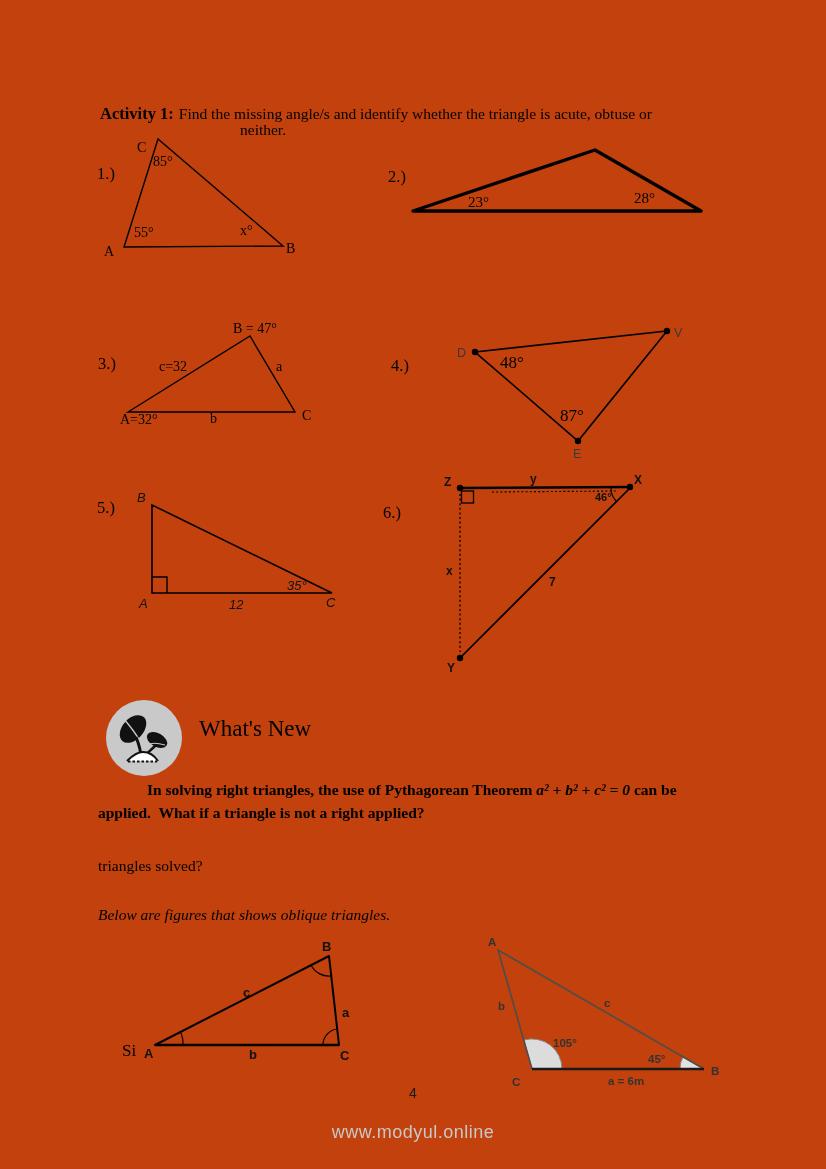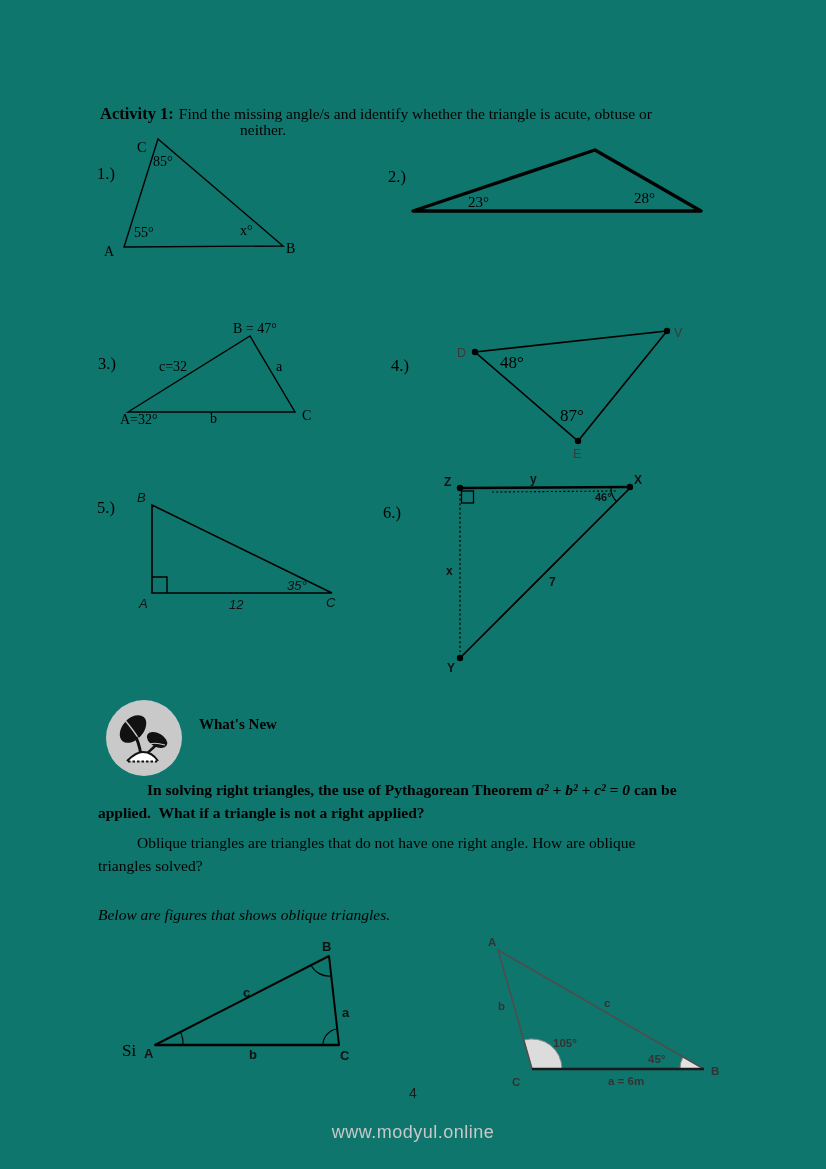--- a/index.html
+++ b/index.html
@@ -4,7 +4,7 @@
 <style>
   html,body { margin:0; padding:0; background:#fff; }
   .page {
-    position:relative; width:826px; height:1169px; background:#0f766e;
+    position:relative; width:826px; height:1169px; background:#c2410c;
     font-family:"Liberation Serif", serif; color:#000; overflow:hidden;
   }
   .abs { position:absolute; }

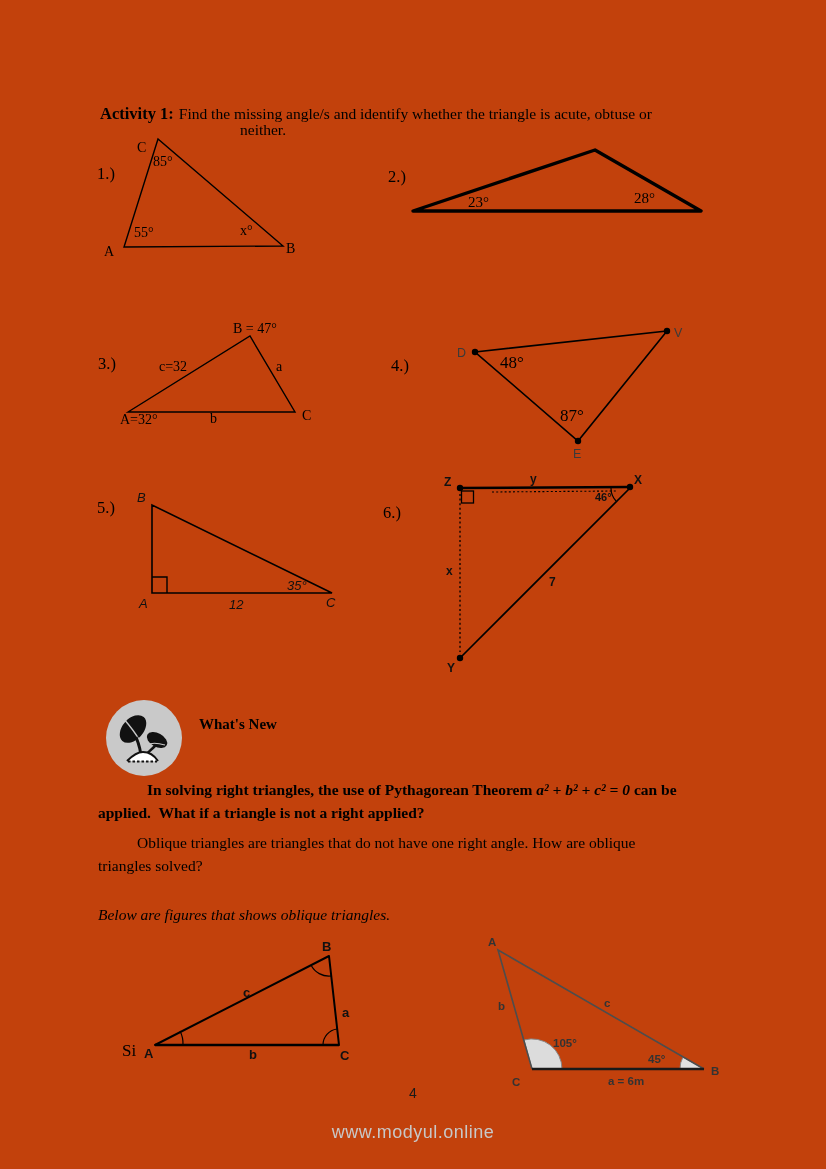--- a/index.html
+++ b/index.html
@@ -14,7 +14,7 @@
   .indent49 { text-indent:49px;font-weight:bold; }
   .indent39 { text-indent:39px; }
   .note-italic { font-style:italic; font-size:15.5px; }
-  .wn-title { font-size:15px; font-weight:bold; }
+  .wn-title { font-size:23px; font-weight:normal; }
   .footer-num { left:0; width:826px; text-align:center; font:14px "Liberation Sans", sans-serif; color:#1a1a1a; }
   .watermark { left:0; width:826px; text-align:center; font:18px "Liberation Sans", sans-serif; color:#c8c8c8; letter-spacing:0.5px; }
   svg.layer { position:absolute; left:0; top:0; }

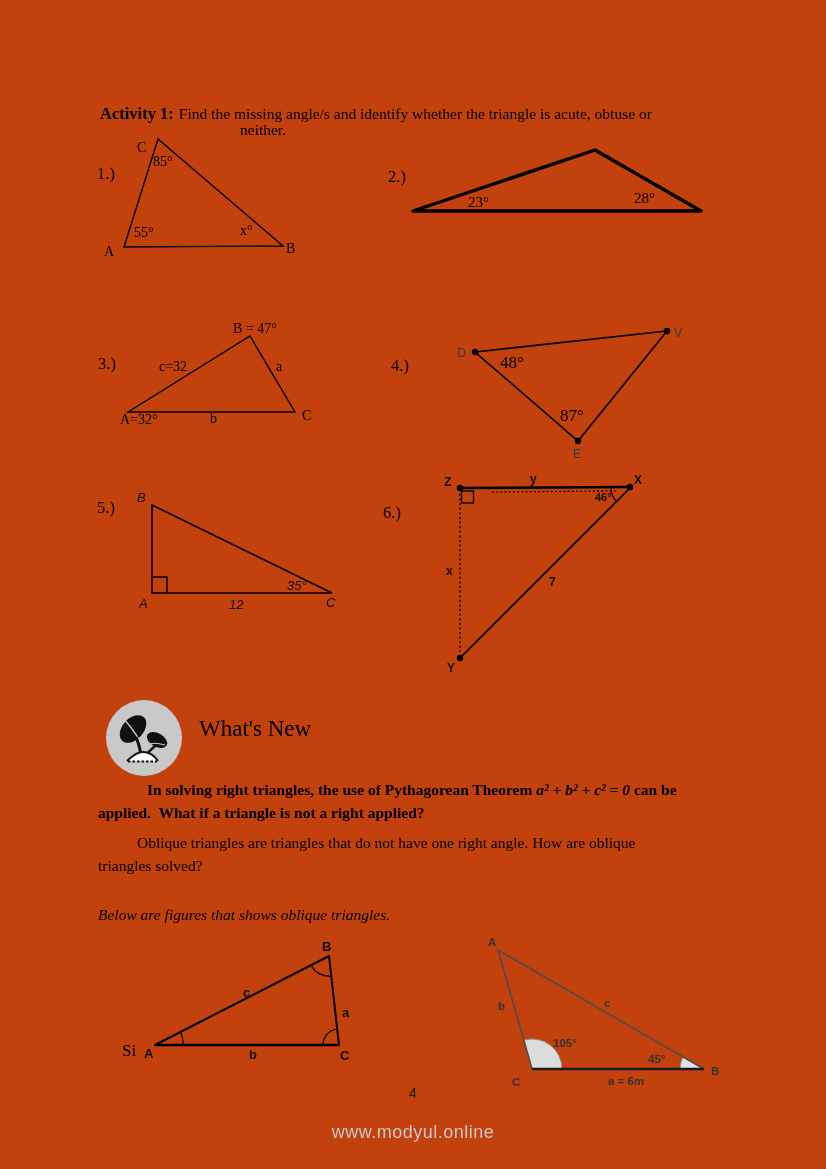--- a/index.html
+++ b/index.html
@@ -166,7 +166,7 @@
 
   <p class="abs body-par indent49" style="left:98px; top:778px; margin:0;"><span>In solving right triangles, the use of Pythagorean Theorem </span><i>a² + b² + c² = 0</i><span> can be</span><br><span>applied.  What if a triangle is not a right applied?</span></p>
 
-  <p class="abs body-par indent39" style="left:98px; top:831px; margin:0;"><span>Oblique triangles are triangles that do not have one right angle. How are oblique</span><br><span>triangles solved?</span></p>
+  <p class="abs body-par indent39" style="left:98px; top:831px; margin:0;"><br><span>triangles solved?</span></p>
 
   <div class="abs note-italic" style="left:98px; top:906px;">Below are figures that shows oblique triangles.</div>
 

